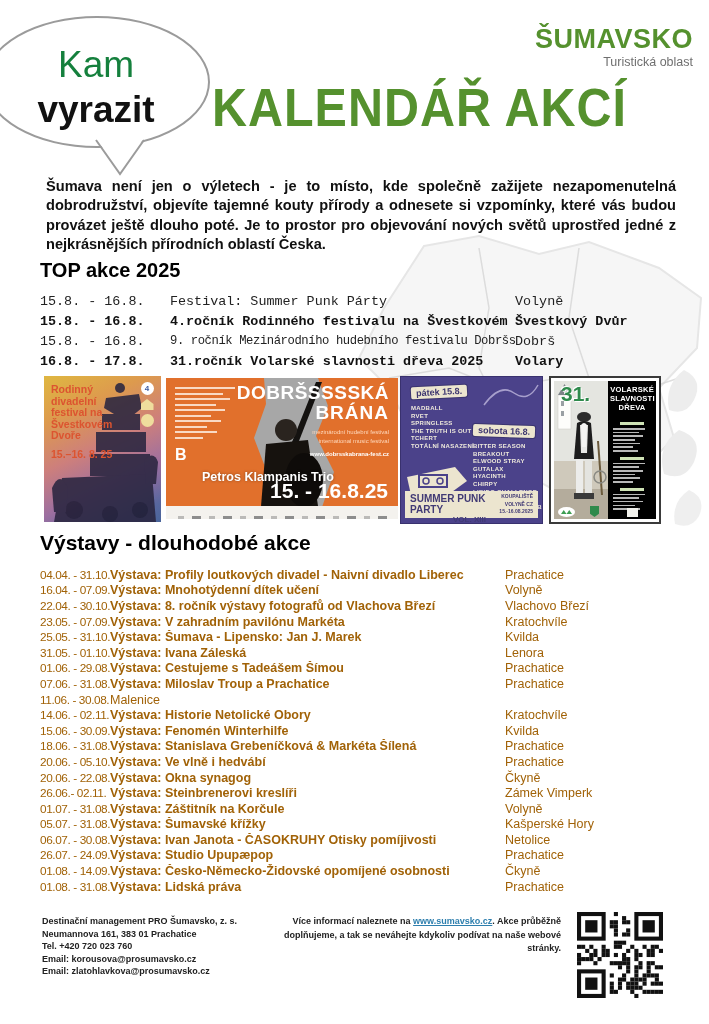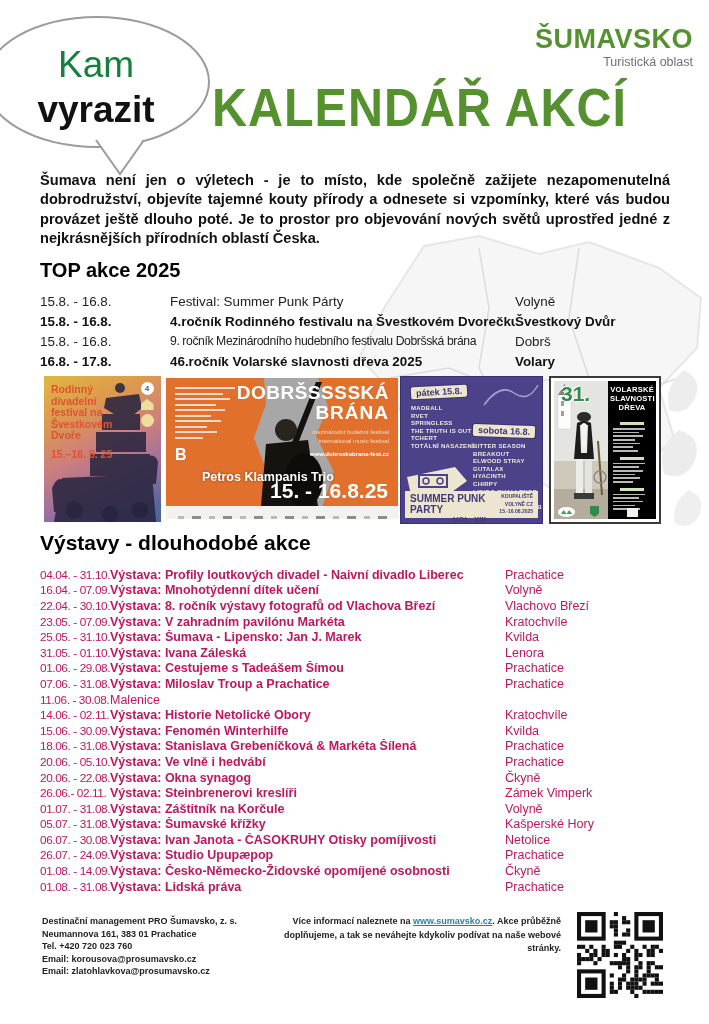--- a/index.html
+++ b/index.html
@@ -23,7 +23,7 @@
 
   .page-title{position:absolute;left:212px;top:76px;font-size:50px;font-weight:bold;color:#55912e;letter-spacing:1px;transform:scaleY(1.08) scaleX(.97);transform-origin:left top;z-index:2;white-space:nowrap;}
 
-  .intro{position:absolute;left:40px;top:171px;width:630px;font-size:14.6px;font-weight:bold;line-height:1.33;text-align:justify;color:#111;z-index:2;margin:0;}
+  .intro{position:absolute;left:40px;top:171px;width:630px;font-size:14.6px;font-weight:bold;line-height:1.33;text-align:justify;color:#111;z-index:2;margin:6px;}
 
   
   .top-heading{position:absolute;left:40px;top:259px;font-size:20px;font-weight:bold;color:#000;margin:0;z-index:2;}

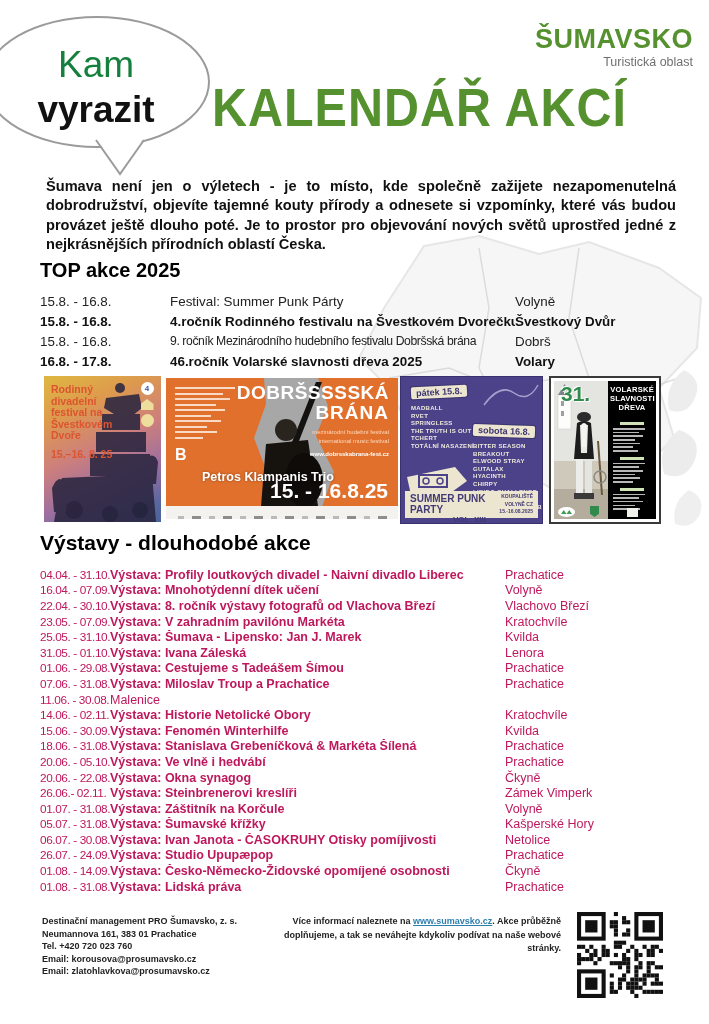--- a/index.html
+++ b/index.html
@@ -28,7 +28,7 @@
   
   .top-heading{position:absolute;left:40px;top:259px;font-size:20px;font-weight:bold;color:#000;margin:0;z-index:2;}
   .top-table{position:absolute;left:40px;top:291px;width:630px;z-index:2;}
-  .trow{display:flex;height:20px;align-items:center;font-size:13.4px;color:#222;}
+  .trow{display:flex;height:20px;align-items:center;font-size:13.4px;color:#222;font-family:Liberation Mono, monospace;}
   .trow.bold{font-weight:bold;color:#111;}
   .c-date{width:130px;flex:none;}
   .c-title{flex:1;white-space:nowrap;overflow:hidden;}

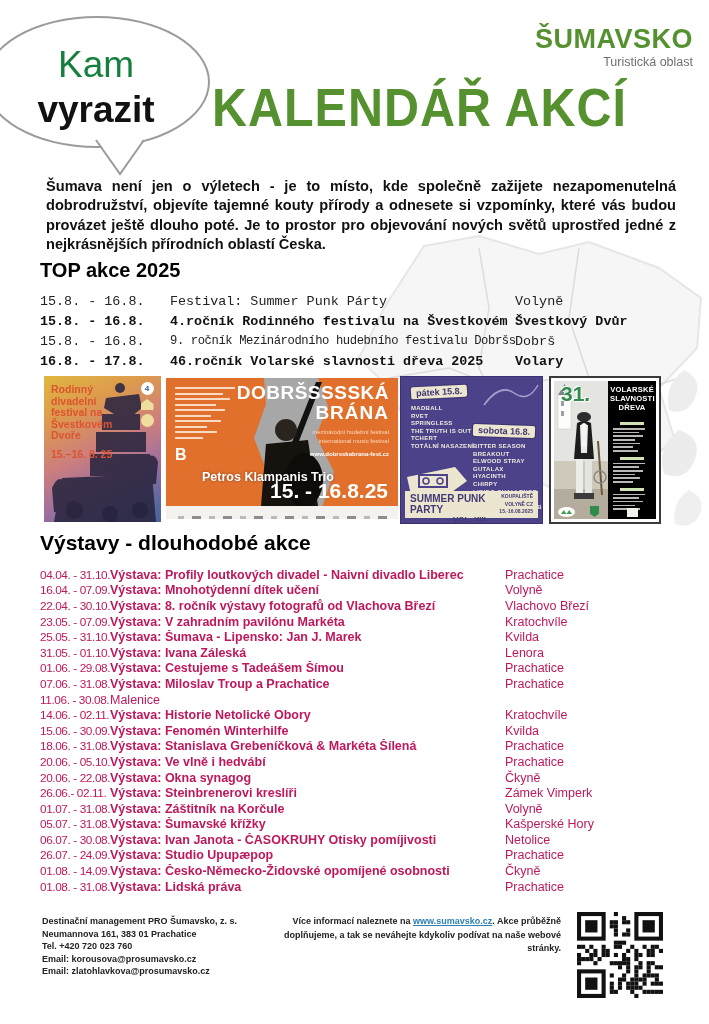--- a/index.html
+++ b/index.html
@@ -162,7 +162,7 @@
 
       <div class="trow bold">
         <span class="c-date">16.8. - 17.8.</span>
-        <span class="c-title">46.ročník Volarské slavnosti dřeva 2025</span>
+        <span class="c-title">31.ročník Volarské slavnosti dřeva 2025</span>
         <span class="c-place">Volary</span>
       </div>
     </div>

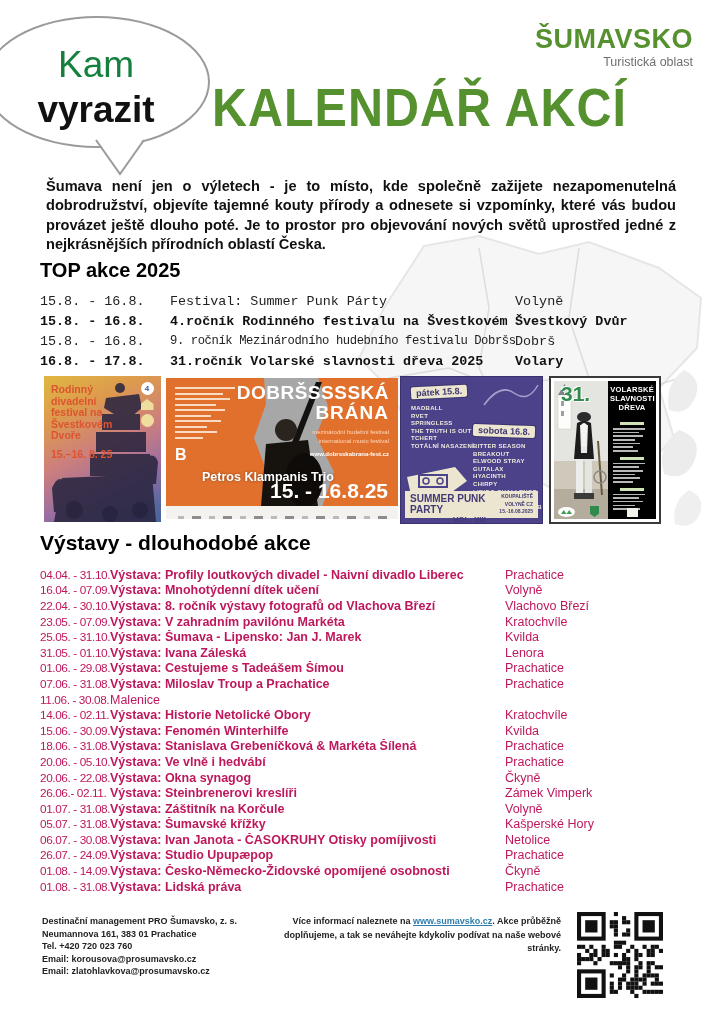--- a/index.html
+++ b/index.html
@@ -91,7 +91,7 @@
   
   .ex-heading{position:absolute;left:40px;top:531px;font-size:21px;font-weight:bold;color:#000;margin:0;z-index:2;text-align:center;}
   .ex-table{position:absolute;left:40px;top:567px;width:632px;z-index:2;}
-  .erow{display:flex;height:15.6px;align-items:center;font-size:12.5px;color:#be185d;}
+  .erow{display:flex;height:15.6px;align-items:center;font-size:12.5px;color:#a16207;}
   .e-date{width:70px;flex:none;font-size:11.8px;letter-spacing:-.4px;white-space:nowrap;}
   .e-title{flex:1;white-space:nowrap;overflow:hidden;font-weight:bold;}
   .e-place{width:167px;flex:none;}

